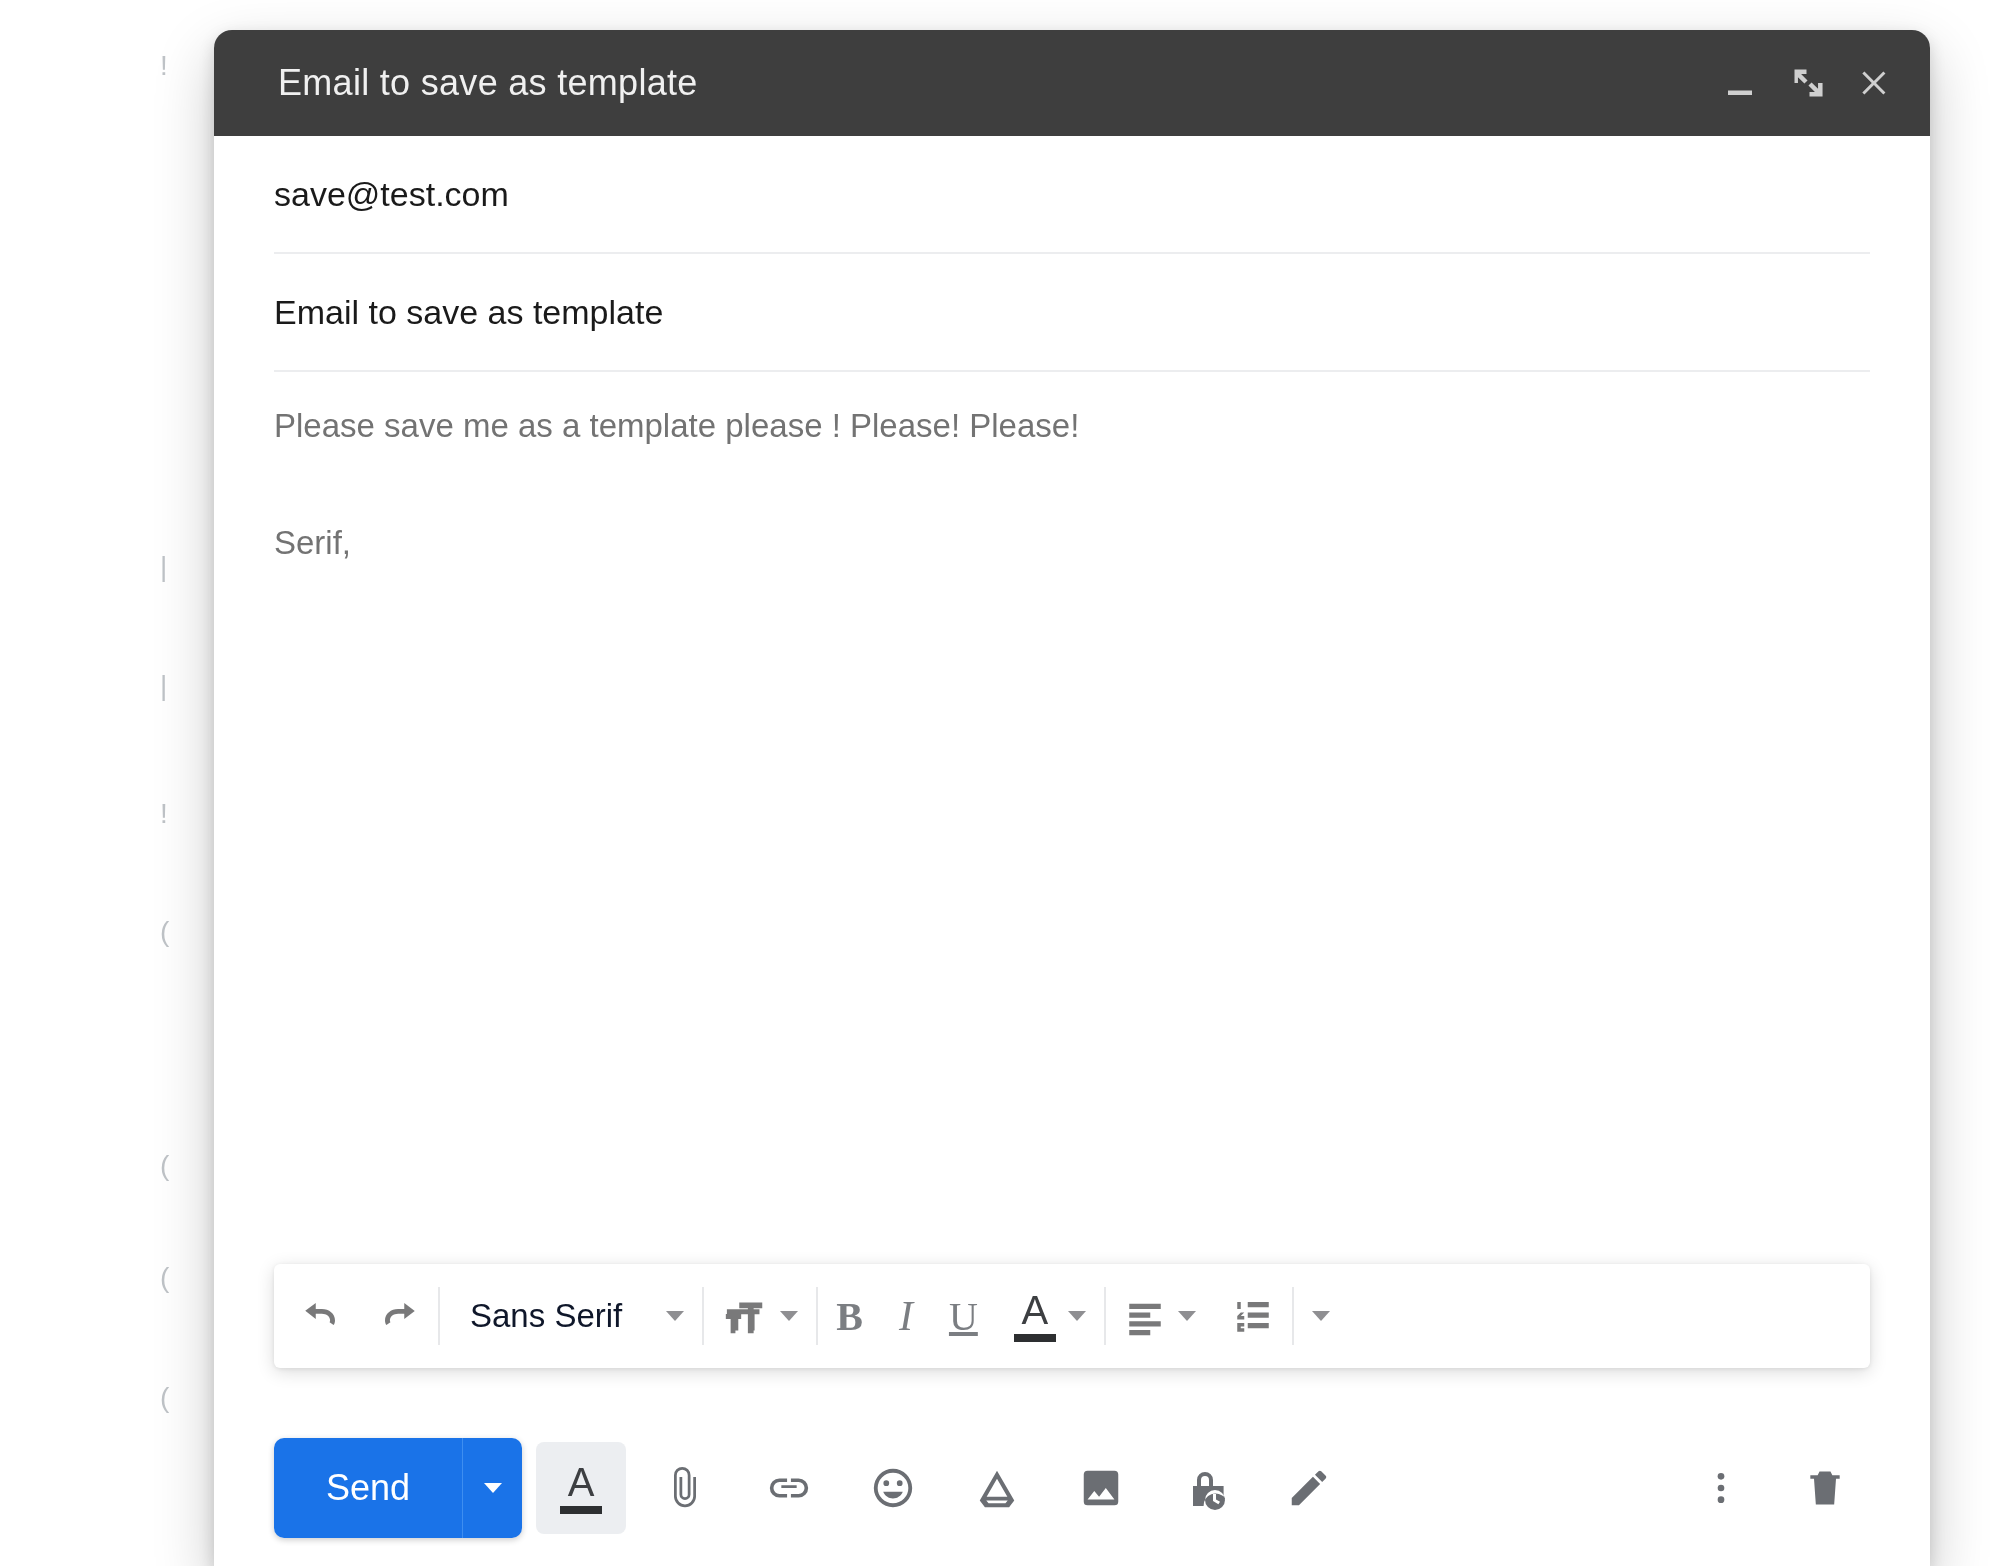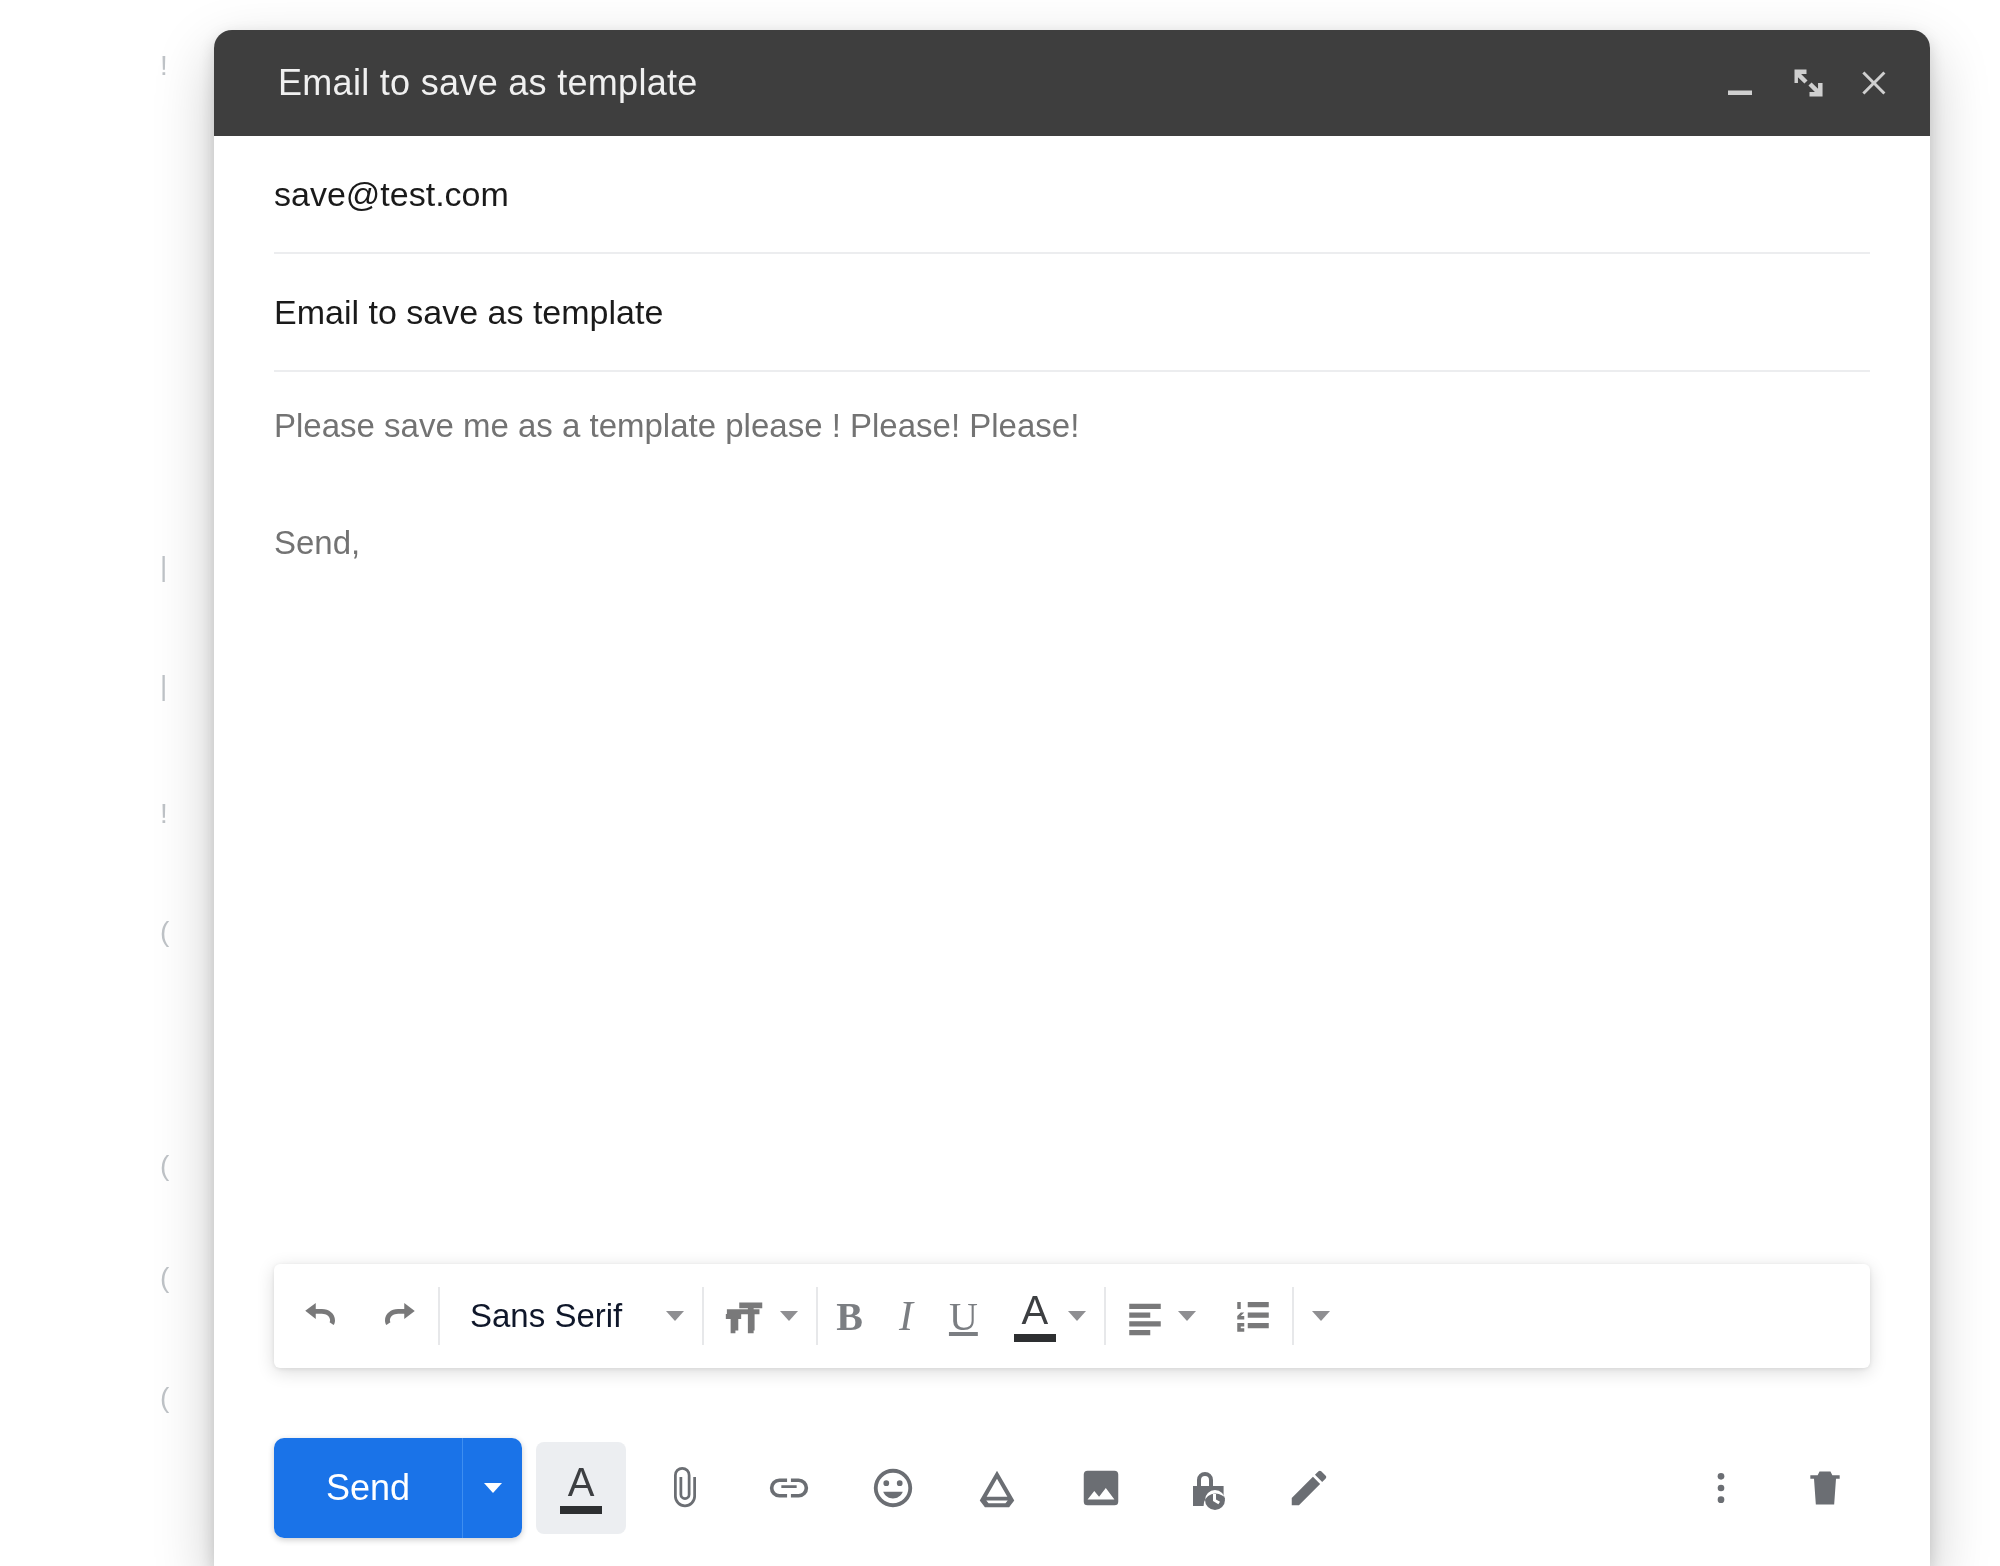--- a/index.html
+++ b/index.html
@@ -258,7 +258,7 @@
       </div>
       <div class="editor">
         <p>Please save me as a template please ! Please! Please!</p>
-        <p>Send,</p>
+        <p>Serif,</p>
       </div>
     </div>
 

